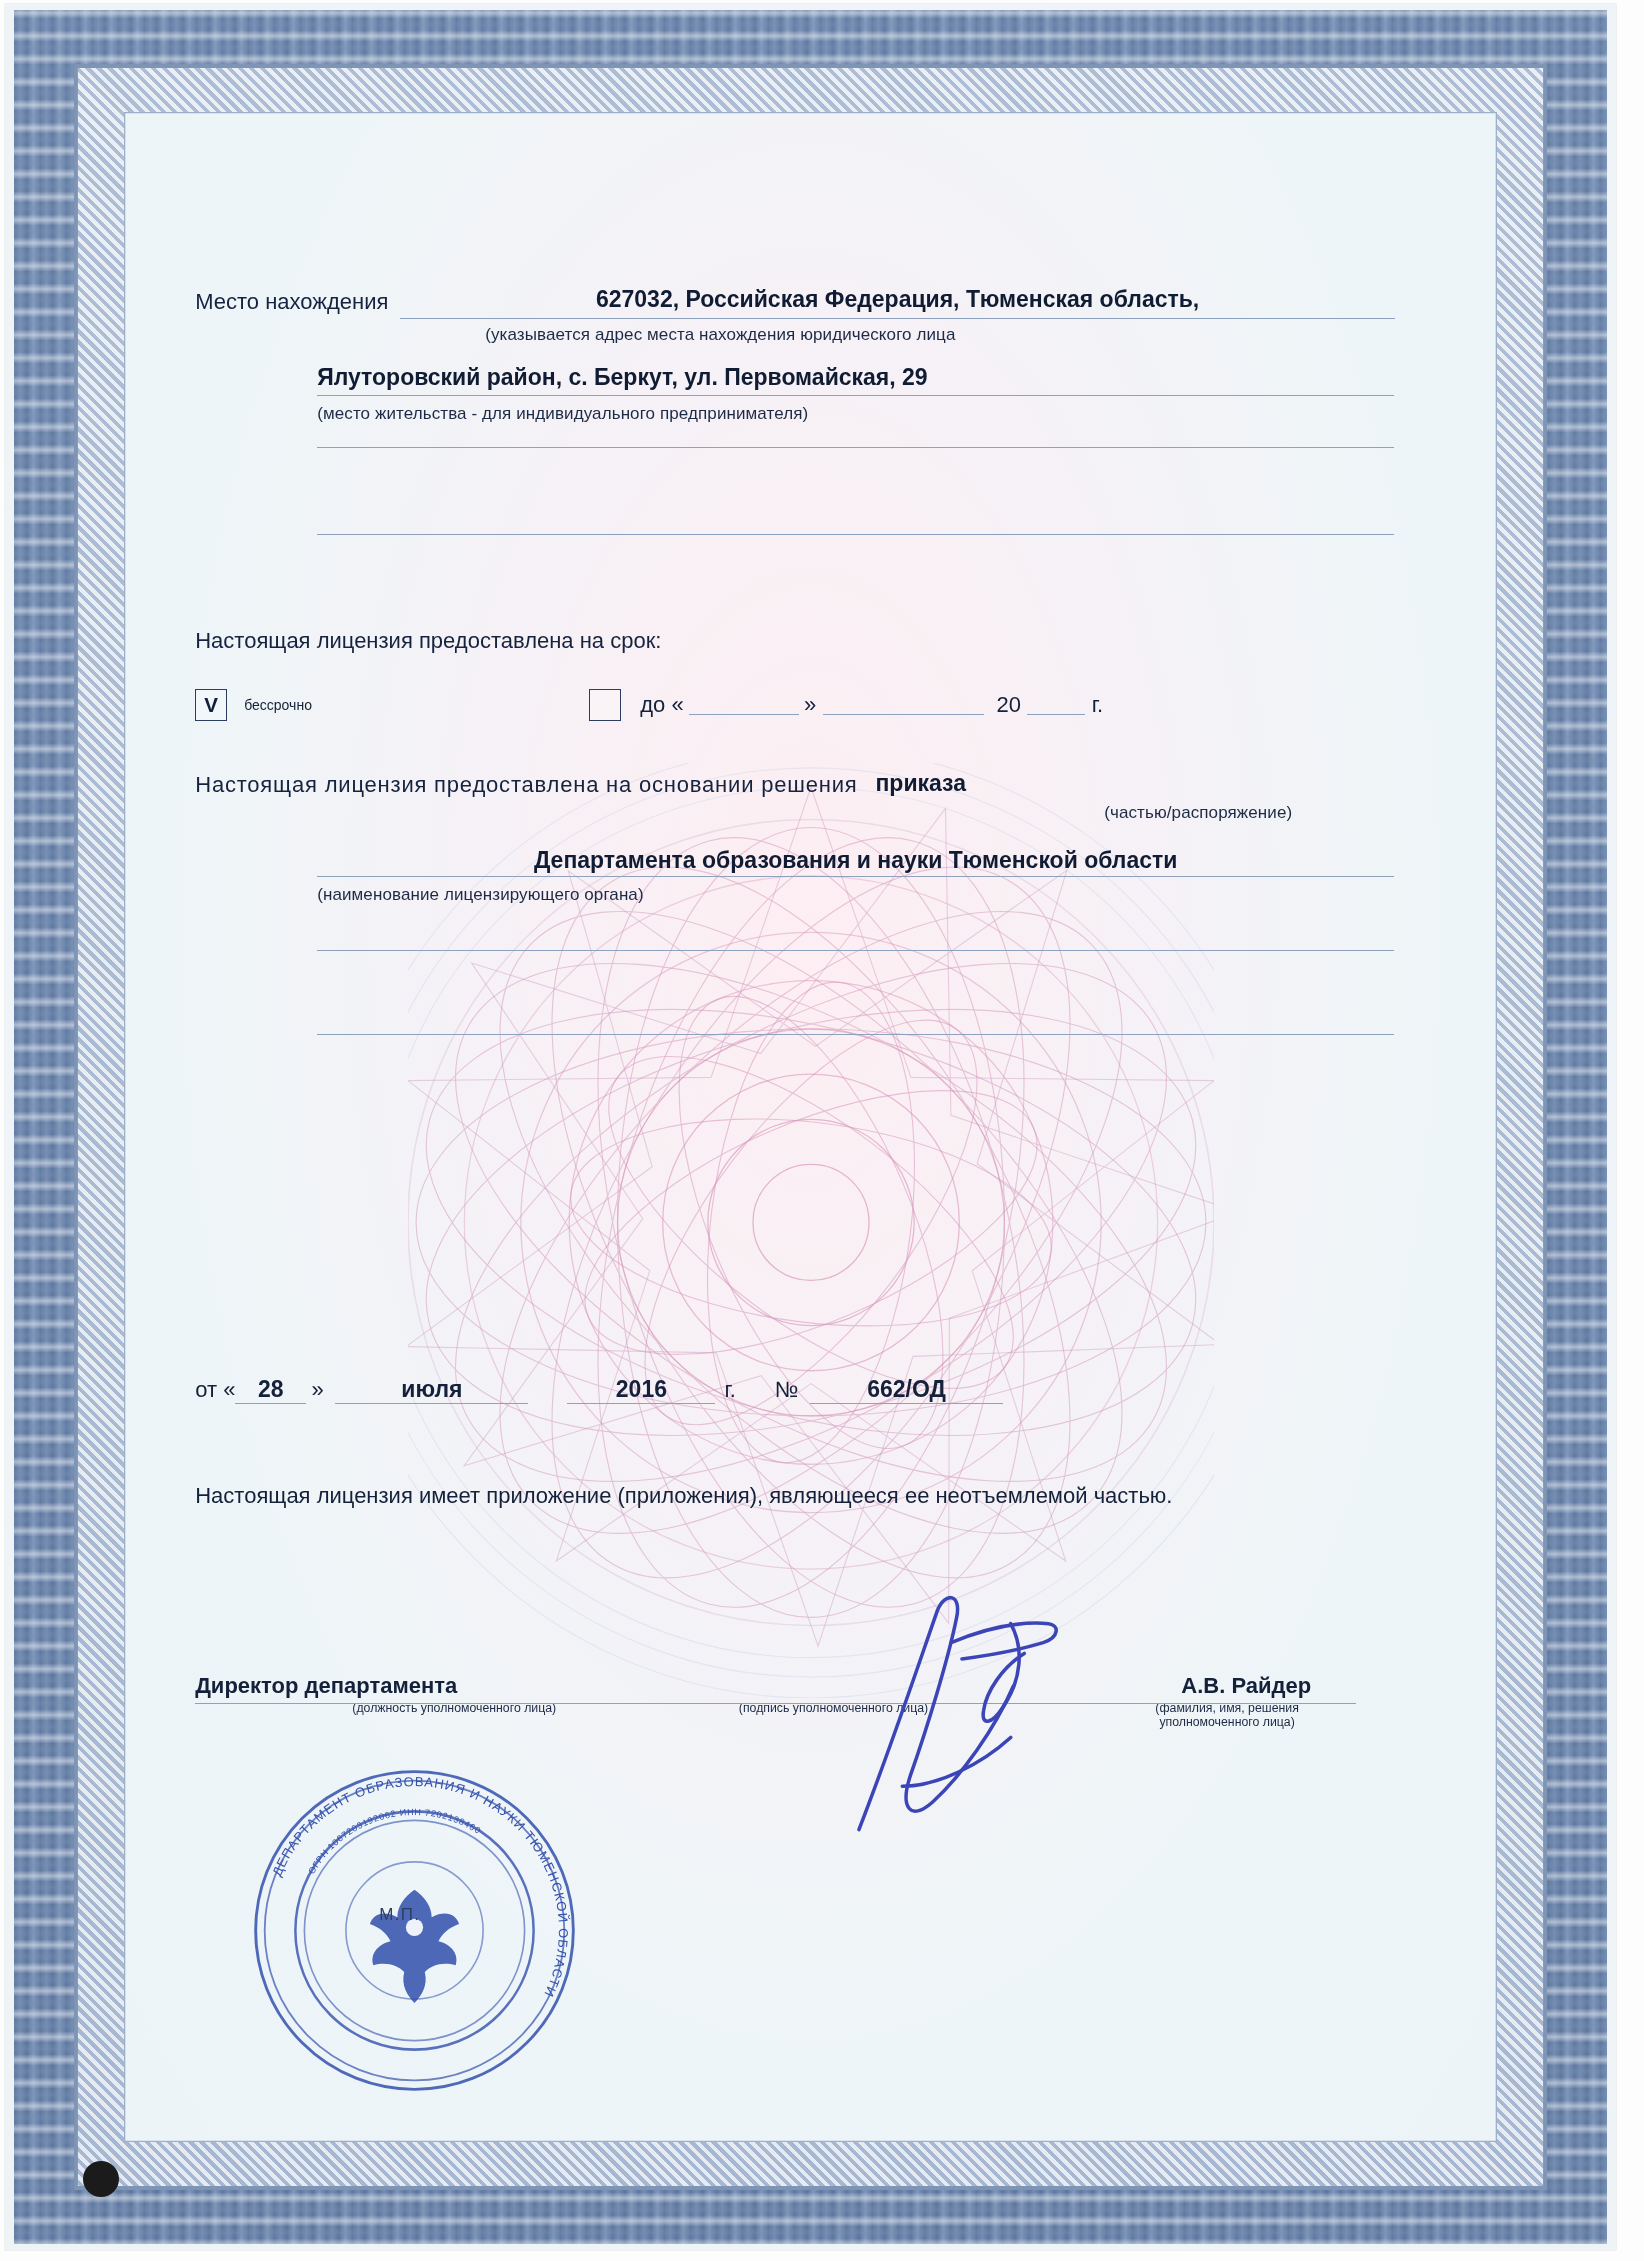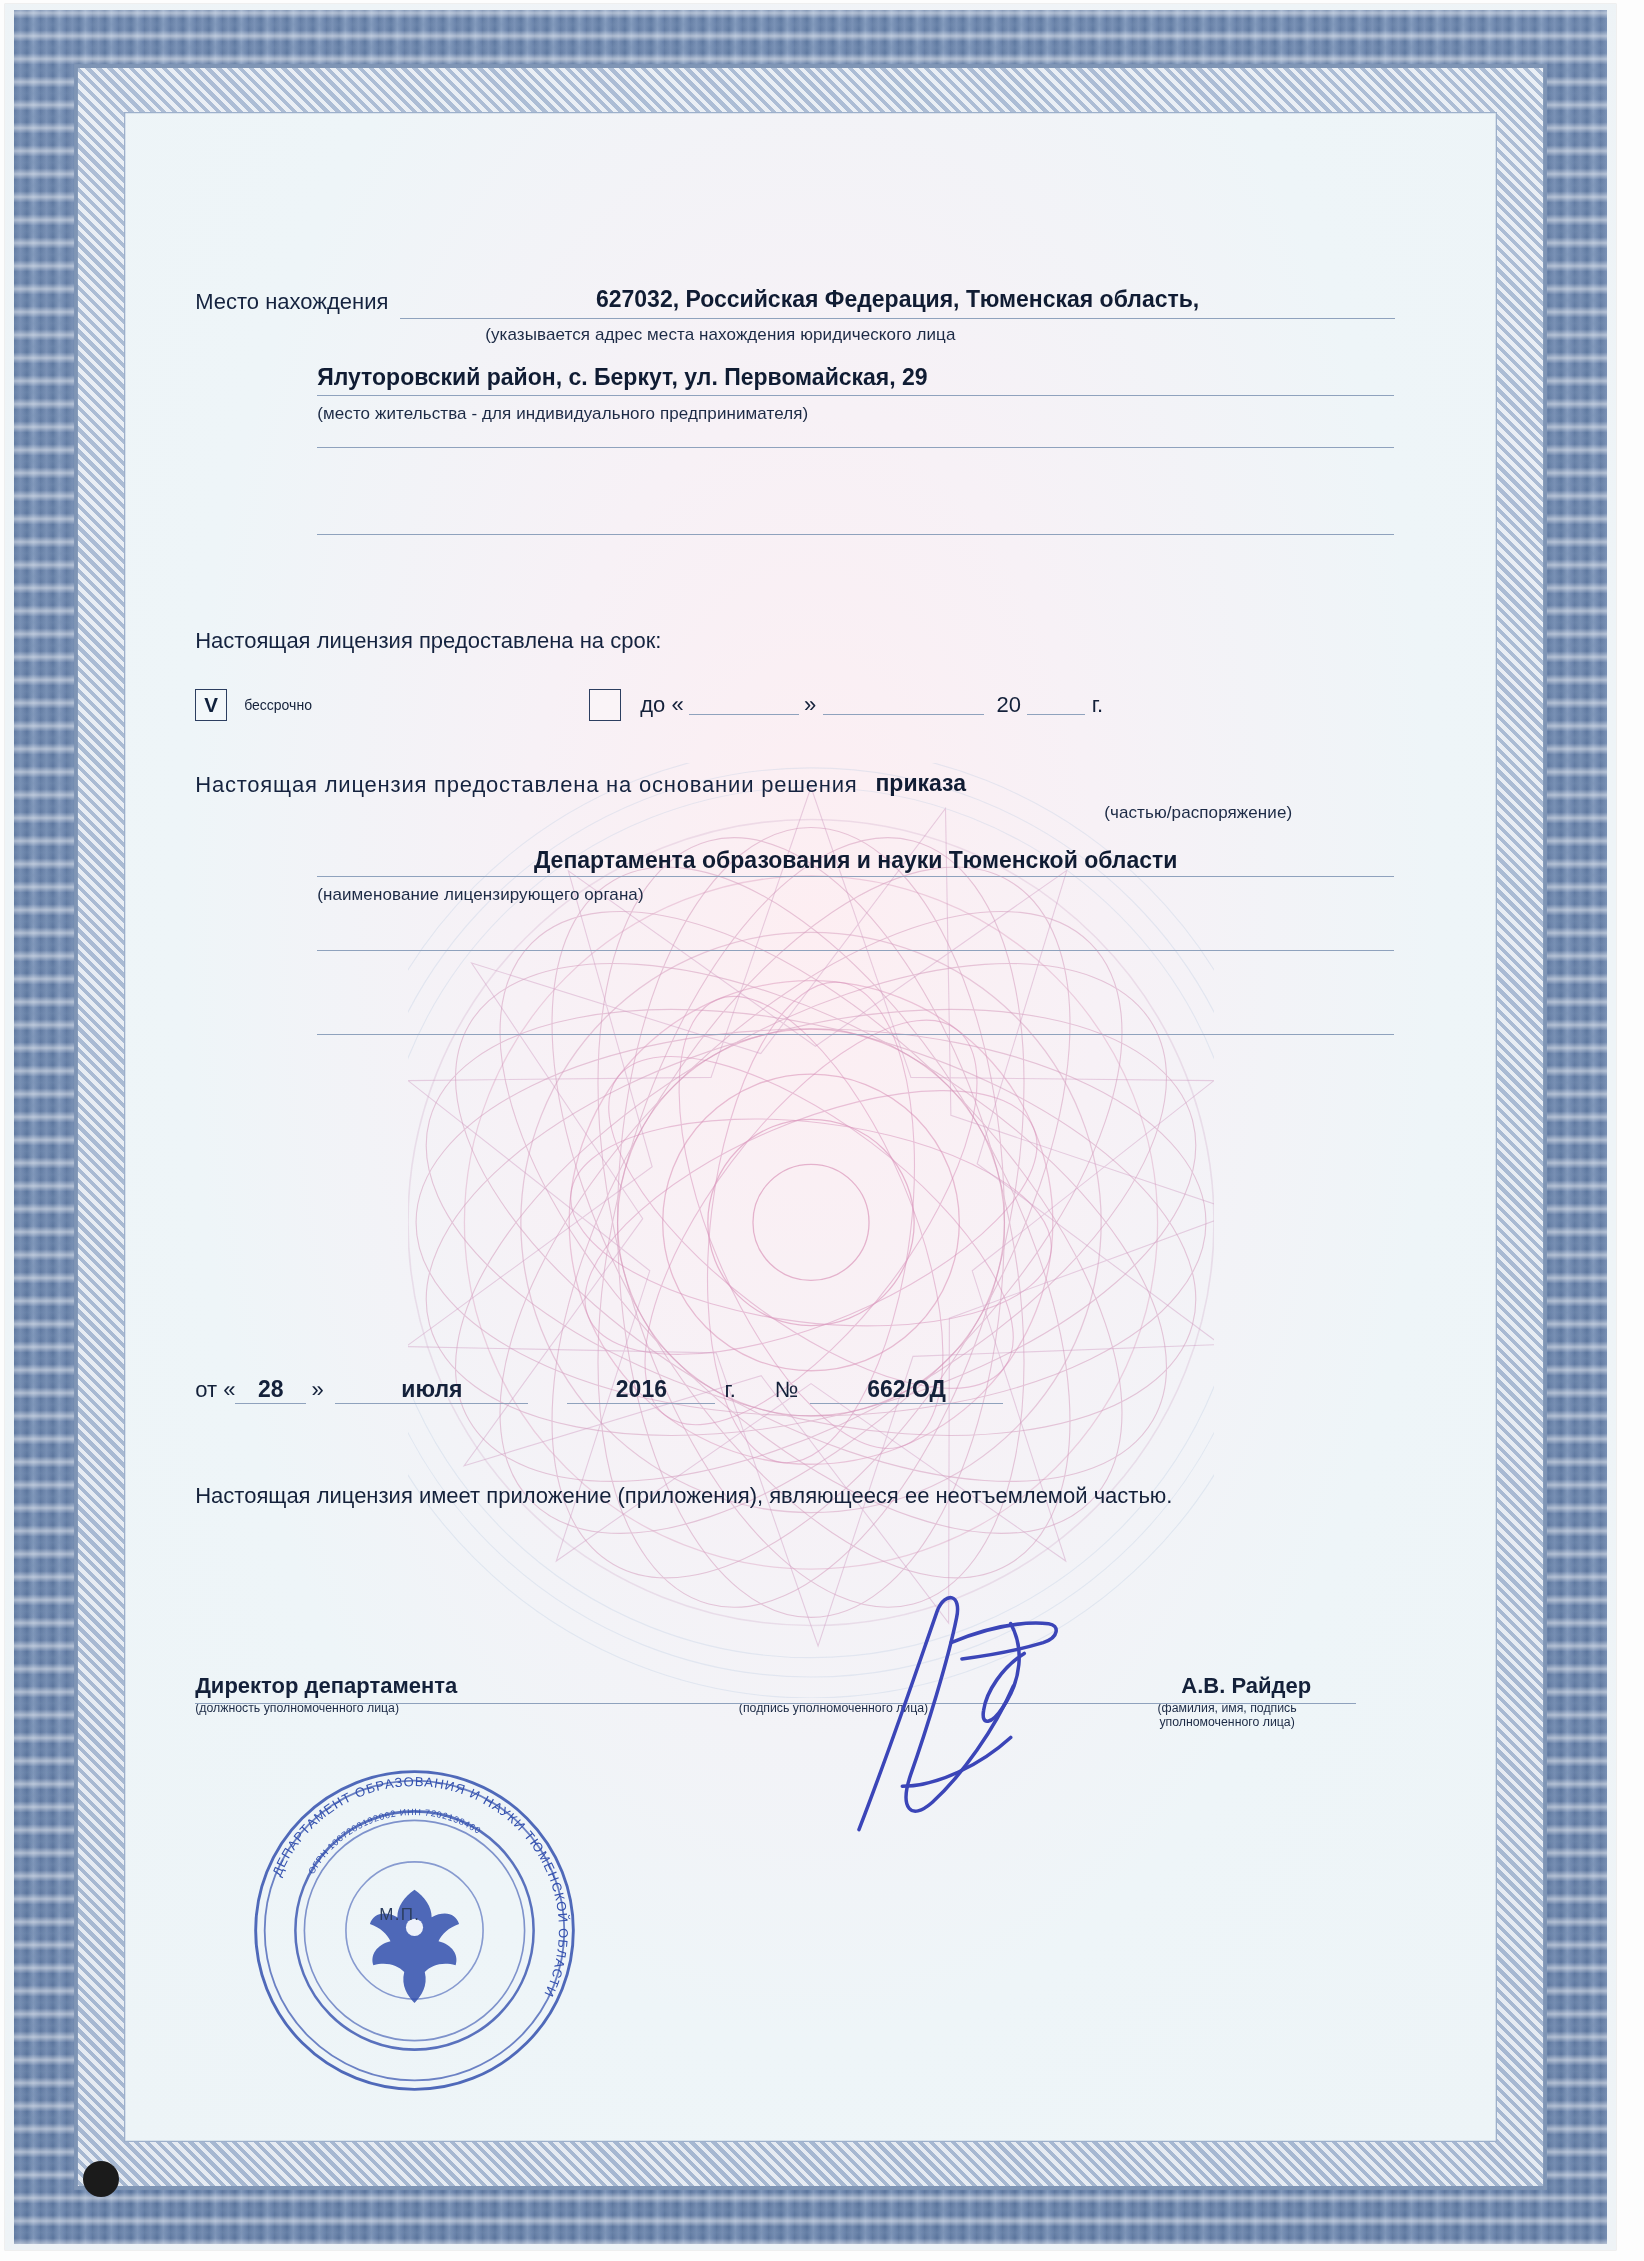--- a/index.html
+++ b/index.html
@@ -336,7 +336,7 @@
     margin-top: 2.6px;
   }
   .sig-hints > div { font-size: 12.3px; color: #1c2a45; }
-  .sig-hint-left { width: 361px; text-align: left; }
+  .sig-hint-left { width: 361px; text-align: right; }
   .sig-hint-mid { width: 303px; text-align: center; margin-left: 19.3px; }
   .sig-hint-right { width: 271px; text-align: center; margin-right: -6.4px; }
   .sig-rule {

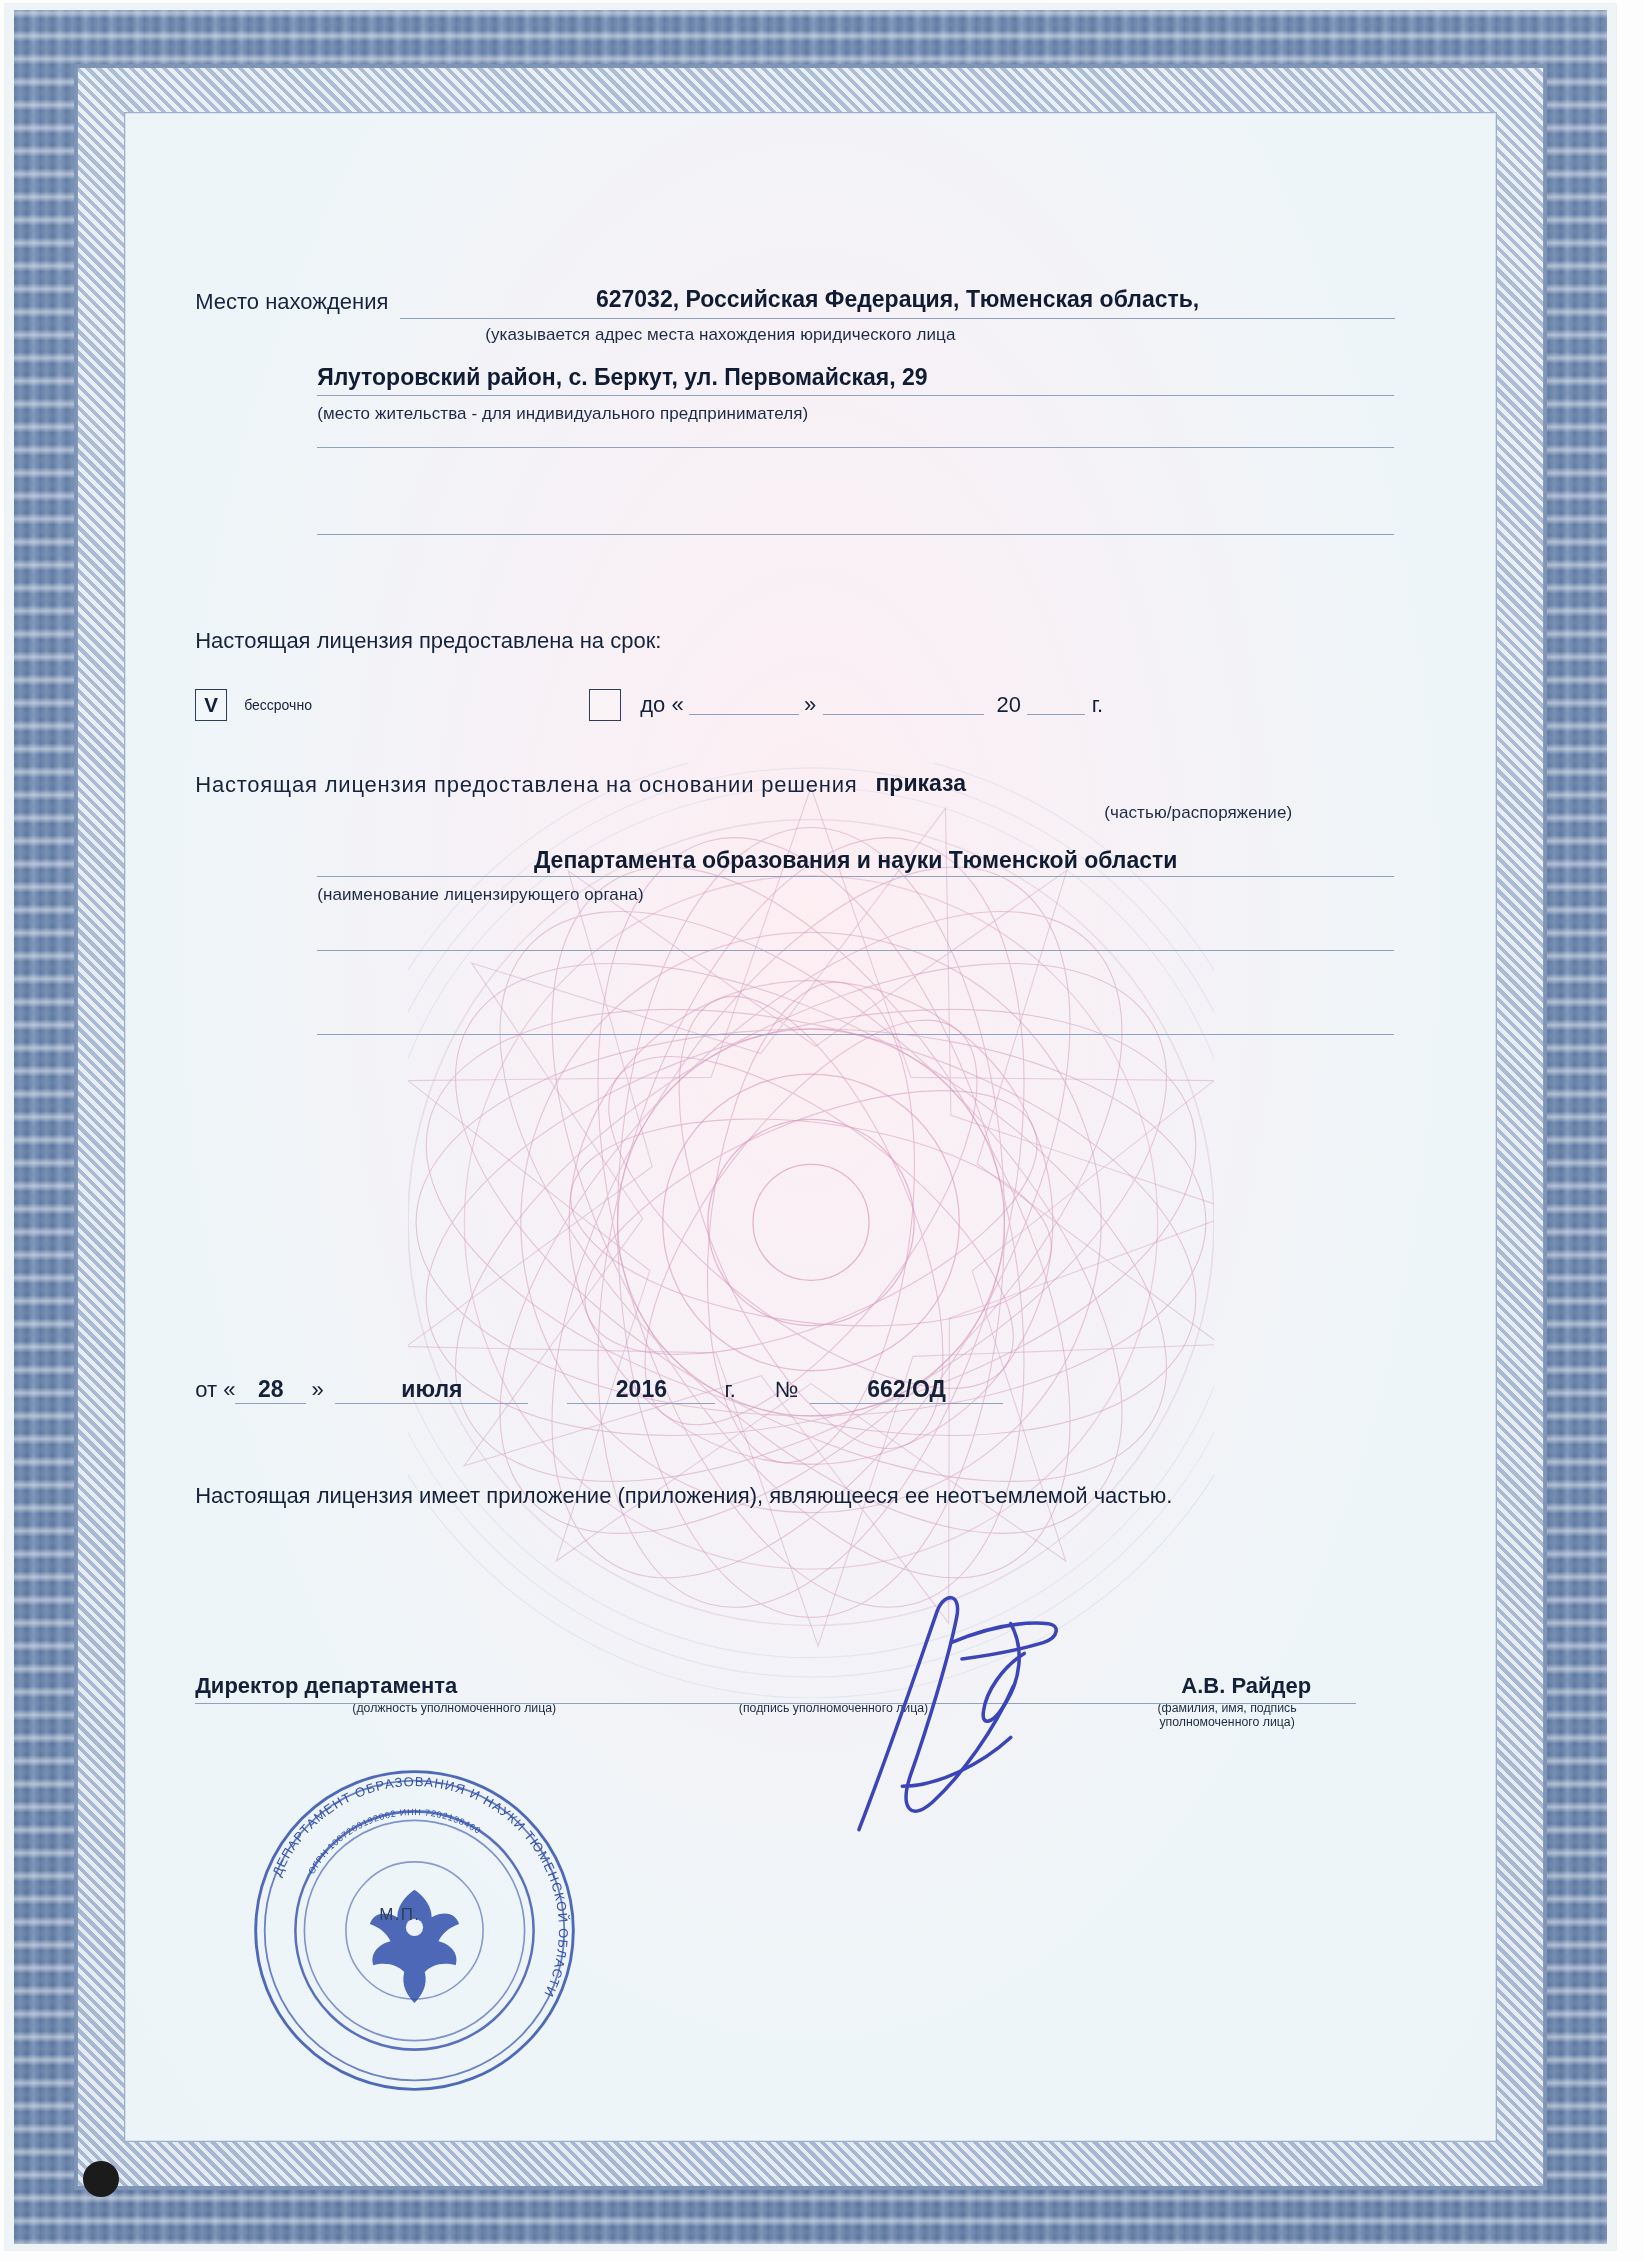--- a/index.html
+++ b/index.html
@@ -516,7 +516,7 @@
             <div class="sig-hint-left">(должность уполномоченного лица)</div>
             <div class="sig-hint-mid">(подпись уполномоченного лица)</div>
             <div class="sig-hint-right">
-              <div>(фамилия, имя, подпись</div>
+              <div>(фамилия, имя, решения</div>
               <div>уполномоченного лица)</div>
             </div>
           </div>

